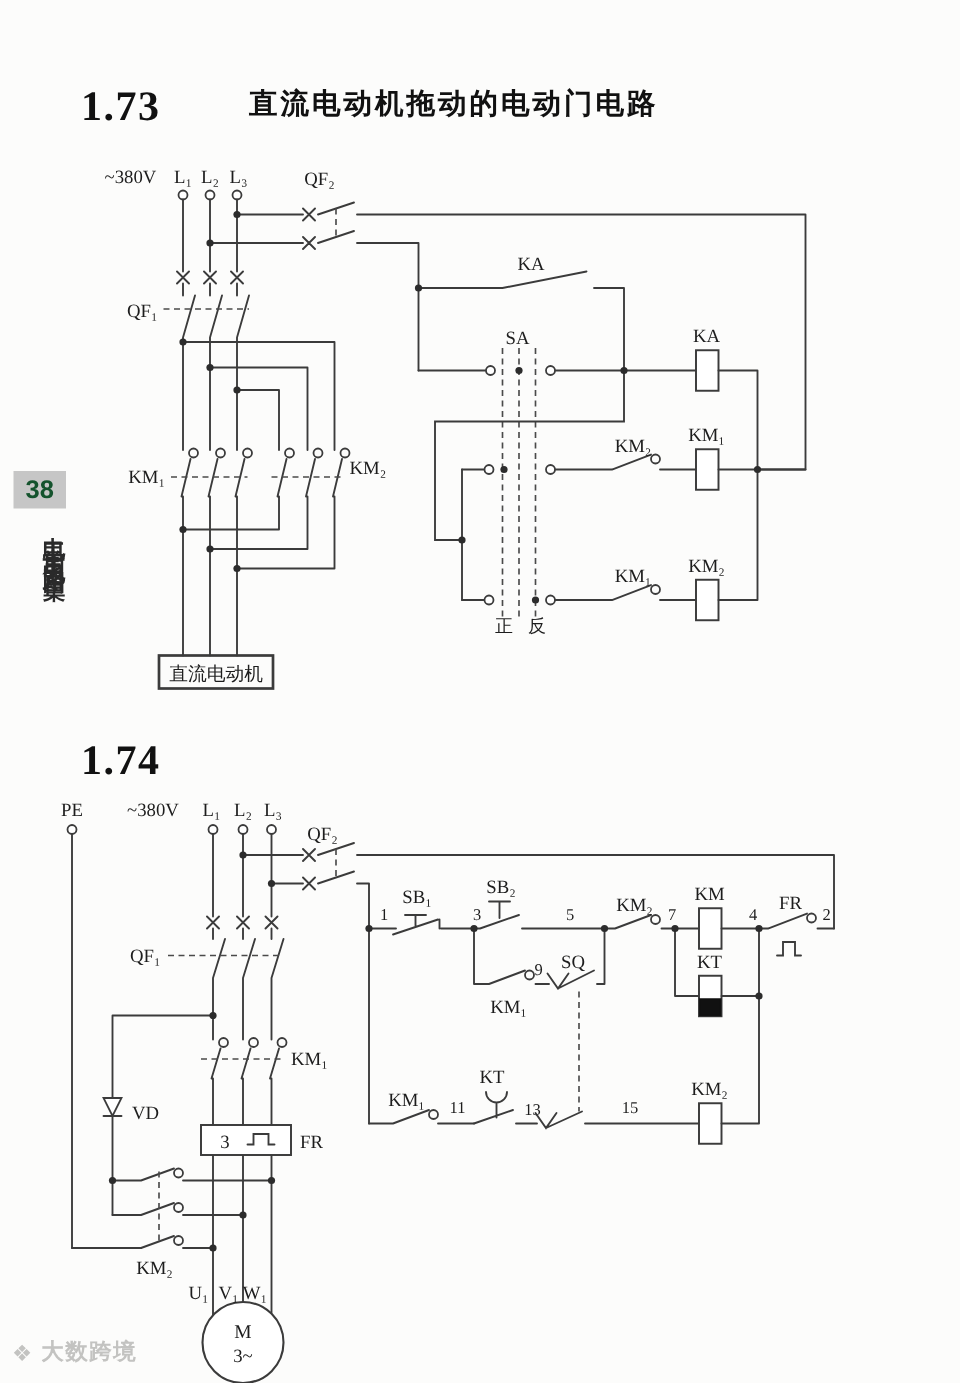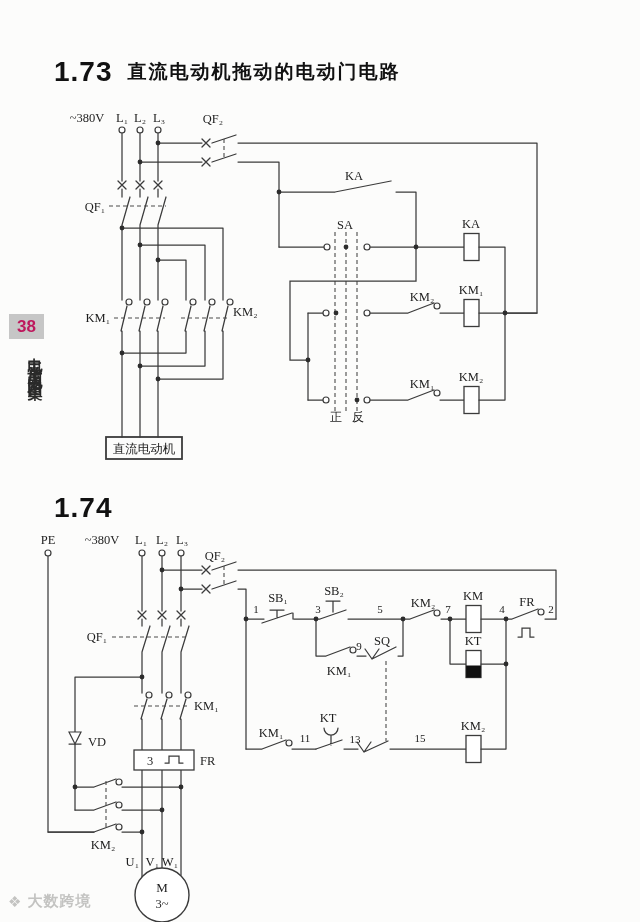--- a/index.html
+++ b/index.html
@@ -18,7 +18,7 @@
   .hook{fill:none;stroke:#3b3b3b;stroke-width:1.2;}
   .coil{fill:#fff;stroke:#3b3b3b;stroke-width:1.3;}
   .coil-black{fill:#111;stroke:#111;}
-  .titleRow{position:absolute;display:flex;align-items:center;gap:15px;color:#111;}
+  .titleRow{position:absolute;display:flex;align-items:flex-start;gap:15px;color:#111;font-family:Liberation Serif, serif;}
   .titleNum{font-size:28px;font-weight:bold;letter-spacing:1px;}
   .titleTxt{font-size:19px;font-weight:bold;letter-spacing:2px;}
   #pageTab{position:absolute;left:9px;top:314px;width:35px;height:25px;background:#c6c6c6;

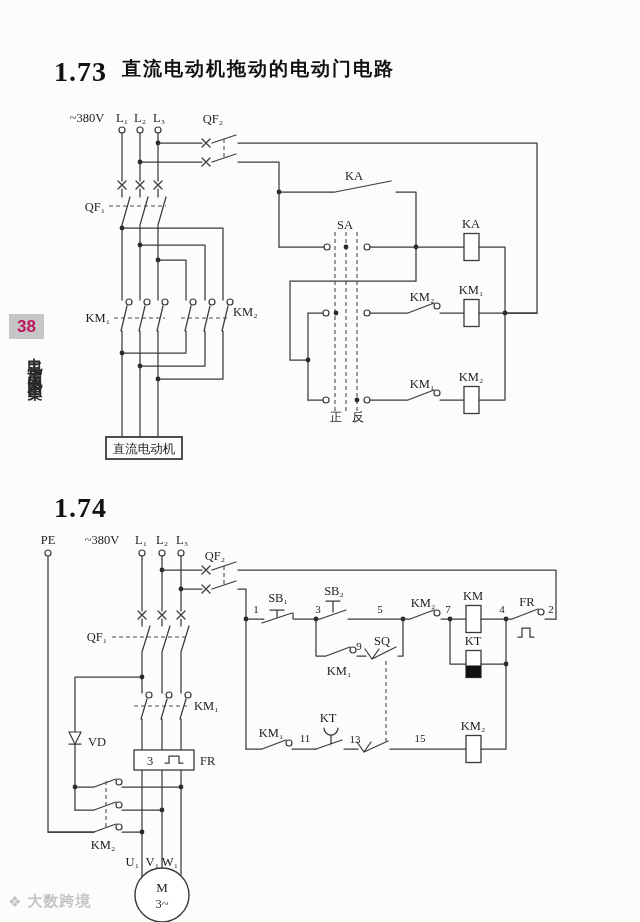--- a/index.html
+++ b/index.html
@@ -20,7 +20,7 @@
   .coil-black{fill:#111;stroke:#111;}
   .titleRow{position:absolute;display:flex;align-items:flex-start;gap:15px;color:#111;font-family:Liberation Serif, serif;}
   .titleNum{font-size:28px;font-weight:bold;letter-spacing:1px;}
-  .titleTxt{font-size:19px;font-weight:bold;letter-spacing:2px;}
+  .titleTxt{font-size:19px;font-weight:bold;letter-spacing:2px;margin-left:44px;}
   #pageTab{position:absolute;left:9px;top:314px;width:35px;height:25px;background:#c6c6c6;
            display:flex;align-items:center;justify-content:center;font-size:17px;font-weight:bold;color:#be185d;}
   #sideTitle{position:absolute;left:9px;top:346px;width:35px;text-align:center;

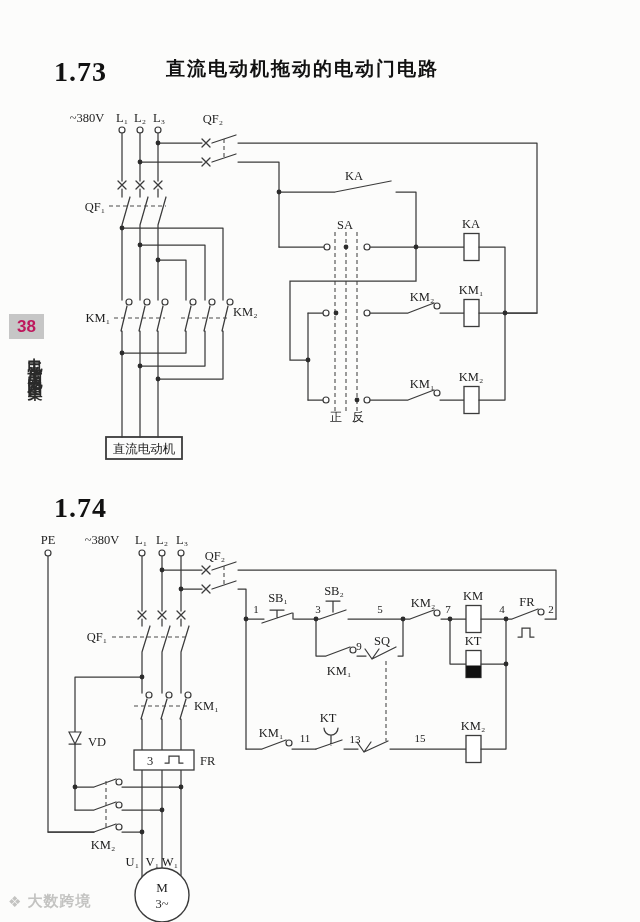--- a/index.html
+++ b/index.html
@@ -22,7 +22,7 @@
   .titleNum{font-size:28px;font-weight:bold;letter-spacing:1px;}
   .titleTxt{font-size:19px;font-weight:bold;letter-spacing:2px;margin-left:44px;}
   #pageTab{position:absolute;left:9px;top:314px;width:35px;height:25px;background:#c6c6c6;
-           display:flex;align-items:center;justify-content:center;font-size:17px;font-weight:bold;color:#be185d;}
+           display:flex;align-items:center;justify-content:center;font-size:17px;font-weight:bold;color:#14532d;}
   #sideTitle{position:absolute;left:9px;top:346px;width:35px;text-align:center;
              writing-mode:vertical-rl;text-orientation:upright;letter-spacing:4px;
              font-size:15px;font-weight:700;color:#2a2a2a;}

